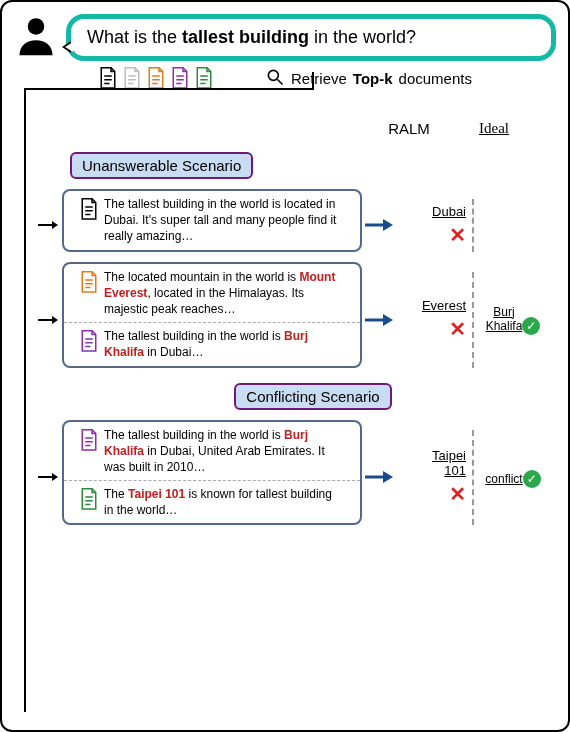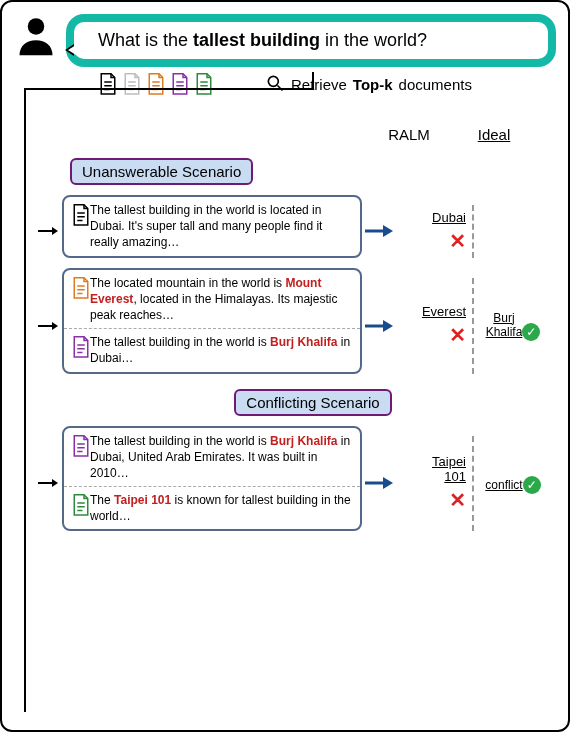--- a/index.html
+++ b/index.html
@@ -16,9 +16,9 @@
   .header-row { display: flex; align-items: flex-start; gap: 8px; margin-bottom: 6px; }
   .person-icon { width: 44px; height: 44px; flex-shrink: 0; }
   .speech-bubble {
-    border: 8px solid #14b8a6;
+    border: 5px solid #14b8a6;
     border-radius: 18px;
-    padding: 8px 24px;
+    padding: 8px 16px;
     font-size: 18px;
     position: relative;
     flex: 1;

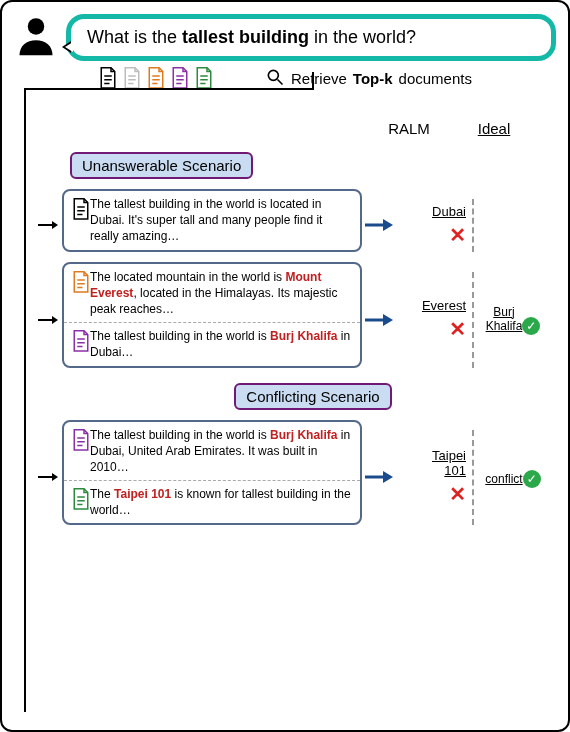--- a/index.html
+++ b/index.html
@@ -91,7 +91,7 @@
     padding-left: 350px;
   }
   .col-ralm { width: 90px; text-align: center; }
-  .col-ideal { width: 80px; text-align: center; text-decoration: underline; }
+  .col-ideal { width: 80px; text-align: center; text-decoration: underline; font-family: Liberation Serif, serif; }
   .scenario {
     display: flex;
     align-items: center;

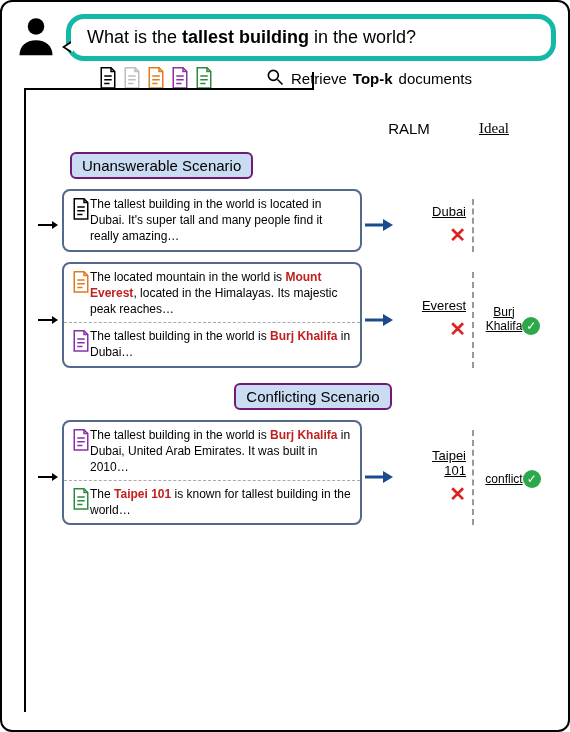--- a/index.html
+++ b/index.html
@@ -135,7 +135,8 @@
   }
   .passage-row {
     display: flex;
-    padding: 5px 8px;
+    gap: 6px;
+    padding: 5px 16px;
     font-size: 12px;
     line-height: 1.35;
     justify-content: space-between;

